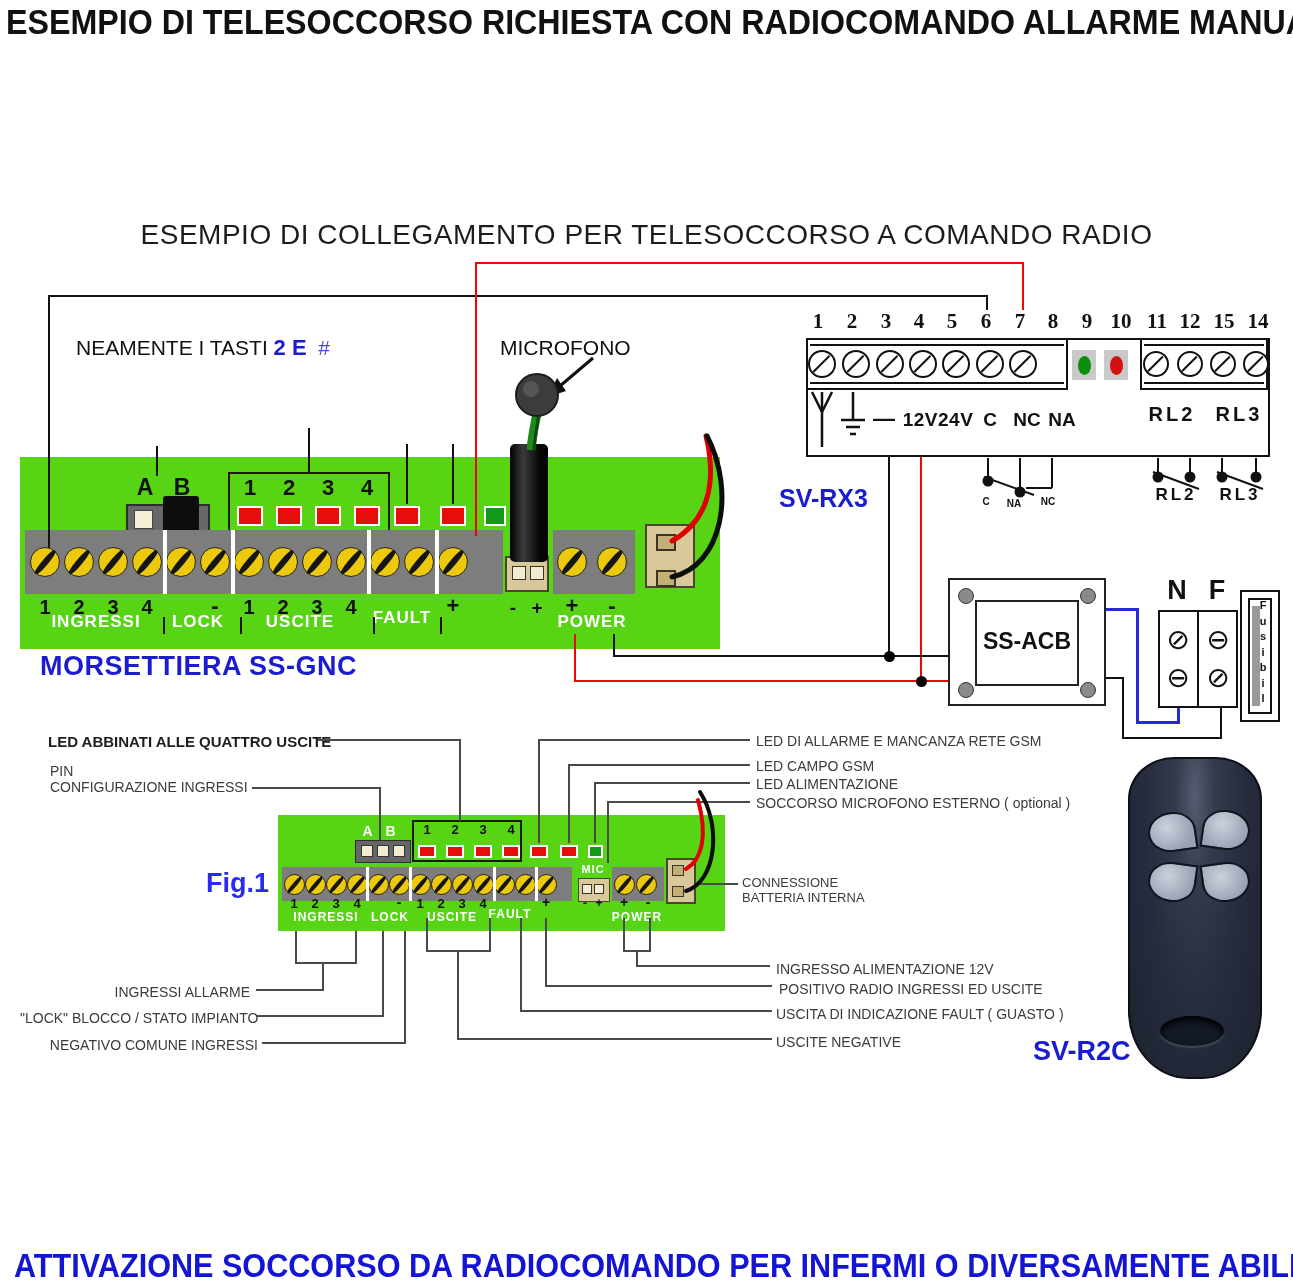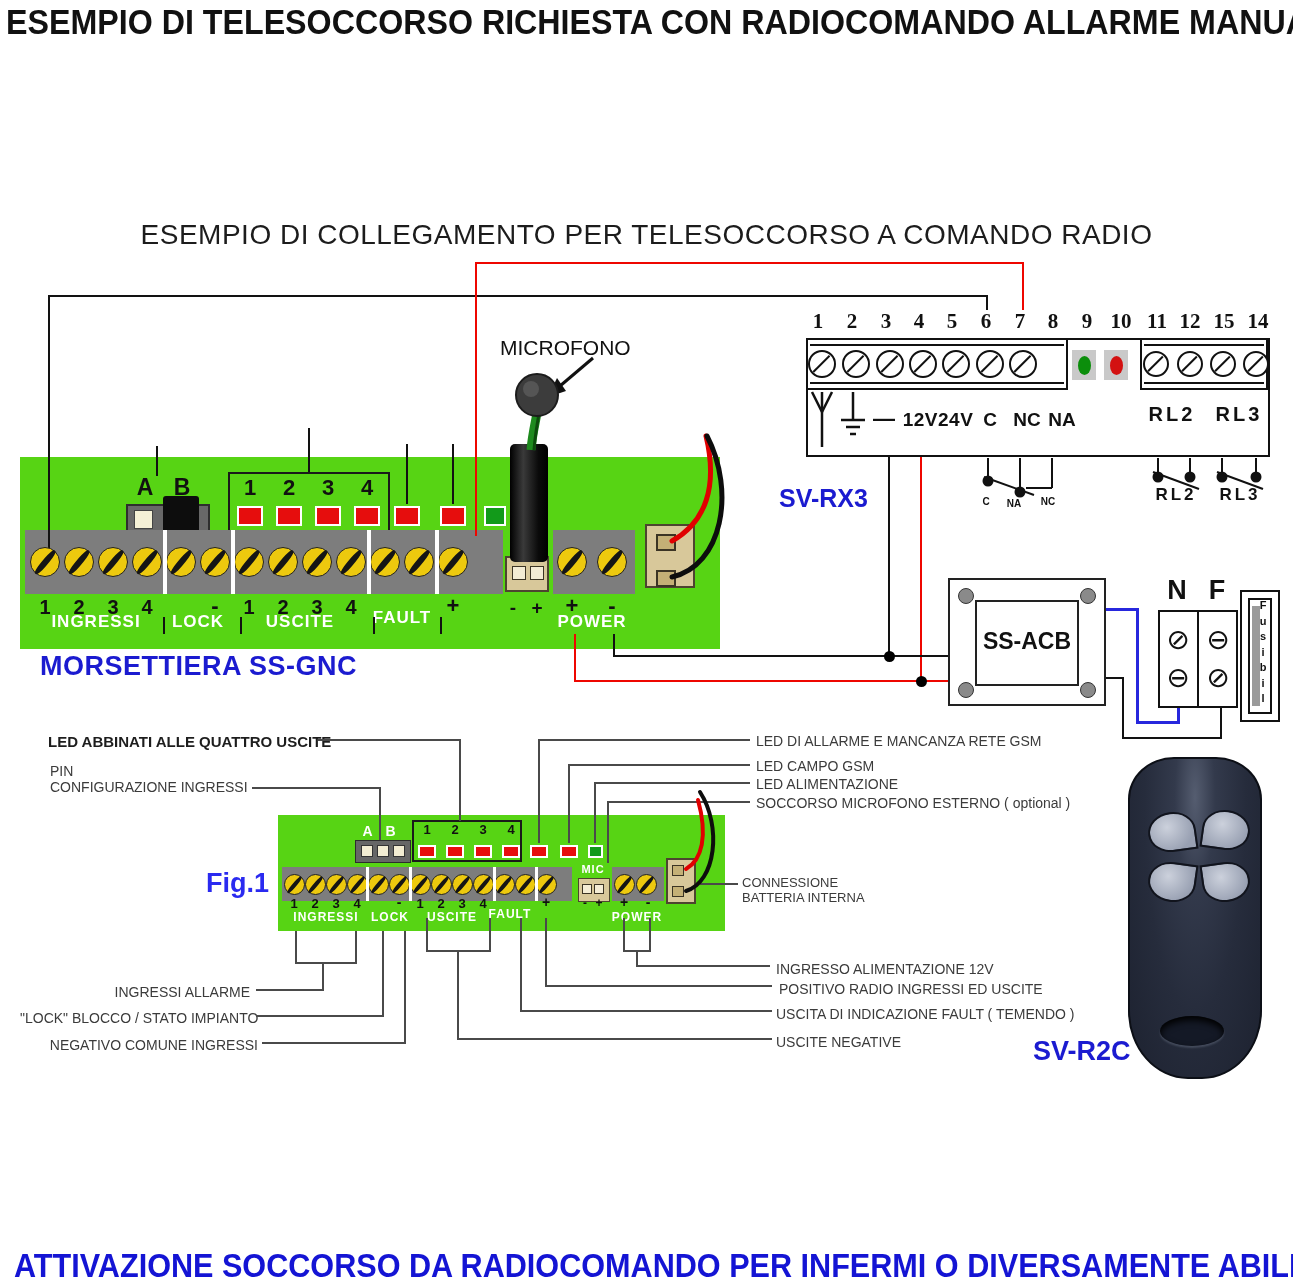--- a/index.html
+++ b/index.html
@@ -49,6 +49,7 @@
   <div class="abs nowrap" style="left:14px;top:1246px;font-size:34px;font-weight:bold;color:#1414d4;transform:scaleX(.90);transform-origin:left top">ATTIVAZIONE SOCCORSO DA RADIOCOMANDO PER INFERMI O DIVERSAMENTE ABILI</div>
 
   <div class="abs serif nowrap" style="left:76px;top:334px;font-size:21px;line-height:1.24">
+    <div><span>NEAMENTE I TASTI</span>&nbsp;<span class="bluetxt" style="font-size:22px">2 E</span>&nbsp;&nbsp;<span style="color:#4a4ad0">#</span></div>
   </div>
 
   <div class="gboard" style="left:20px;top:457px;width:700px;height:192px"></div>

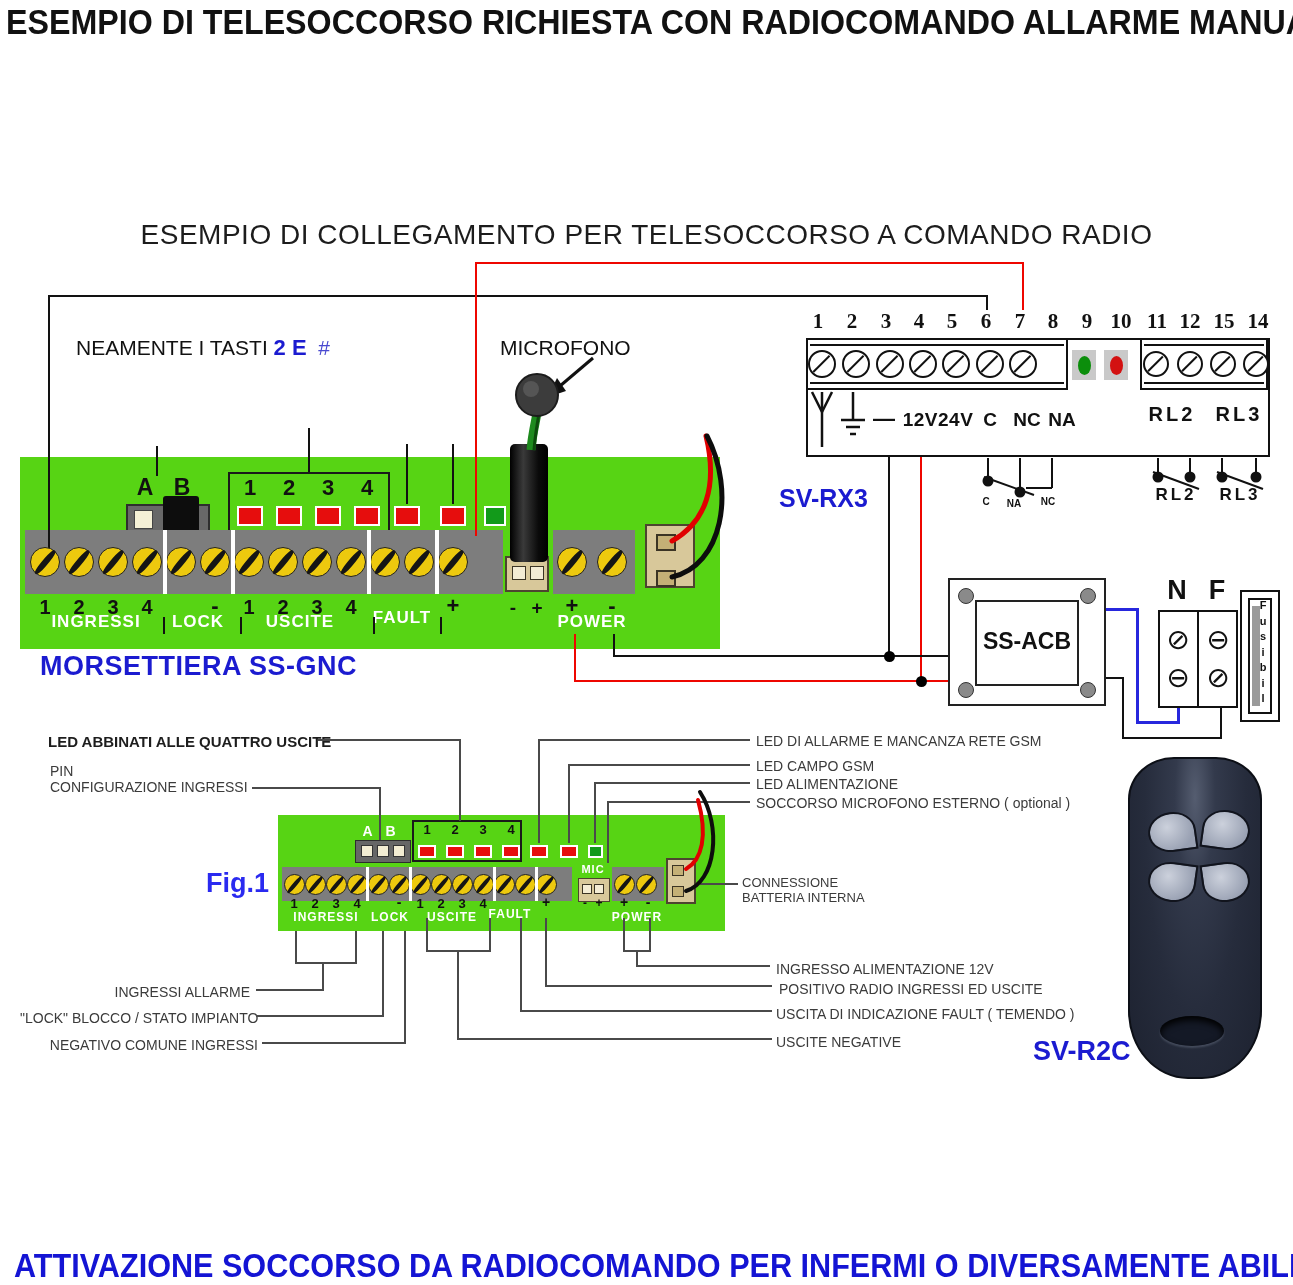--- a/index.html
+++ b/index.html
@@ -213,7 +213,7 @@
   <div class="callout" style="left:45px;top:1037px;width:213px;text-align:right">NEGATIVO COMUNE INGRESSI</div>
   <div class="callout" style="left:776px;top:961px">INGRESSO  ALIMENTAZIONE 12V</div>
   <div class="callout" style="left:779px;top:981px">POSITIVO RADIO  INGRESSI  ED USCITE</div>
-  <div class="callout" style="left:776px;top:1006px">USCITA DI INDICAZIONE FAULT ( TEMENDO )</div>
+  <div class="callout" style="left:776px;top:1006px">USCITA DI INDICAZIONE FAULT ( GUASTO )</div>
   <div class="callout" style="left:776px;top:1034px">USCITE NEGATIVE</div>
 
   <div class="cl" style="left:318px;top:739px;width:143px;height:2px"></div>

